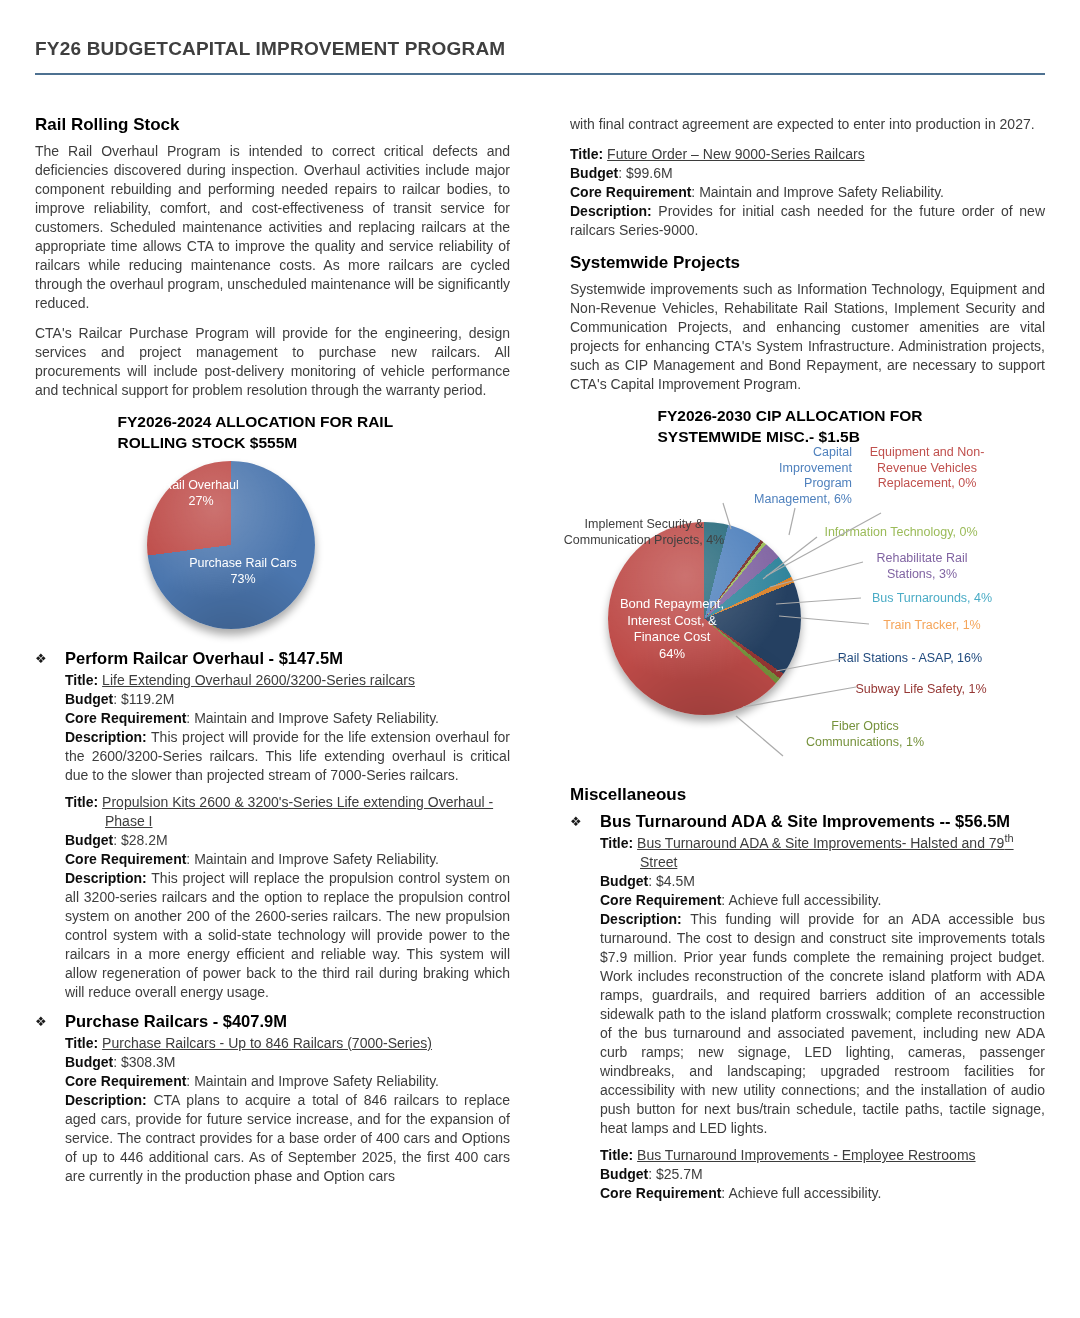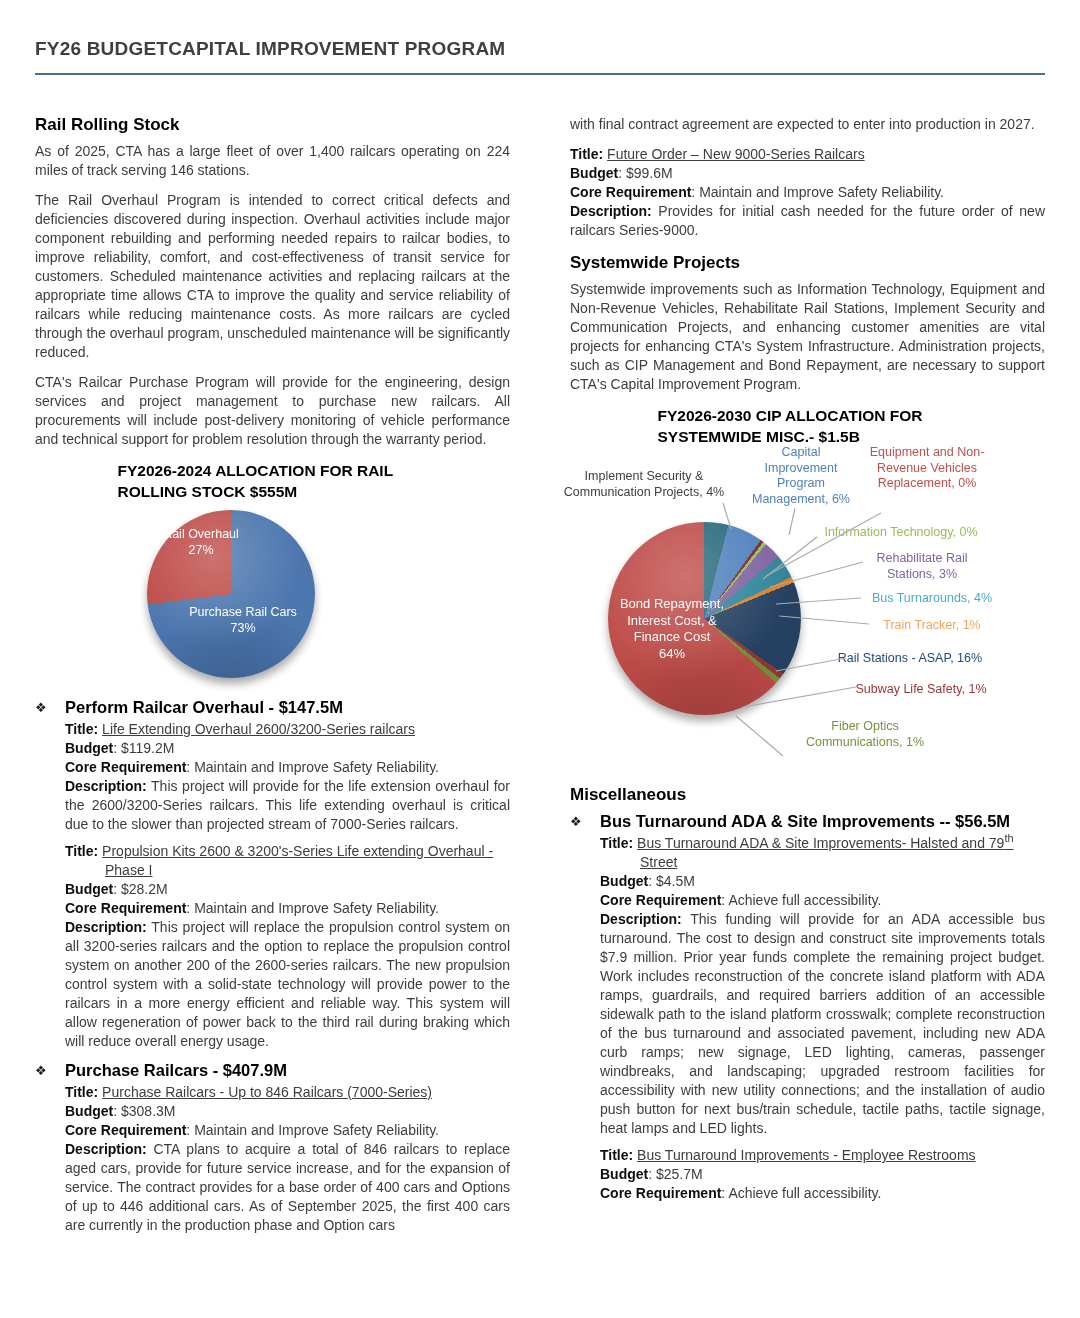--- a/index.html
+++ b/index.html
@@ -80,7 +80,6 @@
 
     <div class="col">
       <div class="sect">Rail Rolling Stock</div>
-      <p class="body">As of 2025, CTA has a large fleet of over 1,400 railcars operating on 224 miles of track serving 146 stations.</p>
       <p class="body">The Rail Overhaul Program is intended to correct critical defects and deficiencies discovered during inspection. Overhaul activities include major component rebuilding and performing needed repairs to railcar bodies, to improve reliability, comfort, and cost-effectiveness of transit service for customers. Scheduled maintenance activities and replacing railcars at the appropriate time allows CTA to improve the quality and service reliability of railcars while reducing maintenance costs. As more railcars are cycled through the overhaul program, unscheduled maintenance will be significantly reduced.</p>
       <p class="body">CTA's Railcar Purchase Program will provide for the engineering, design services and project management to purchase new railcars. All procurements will include post-delivery monitoring of vehicle performance and technical support for problem resolution through the warranty period.</p>
 

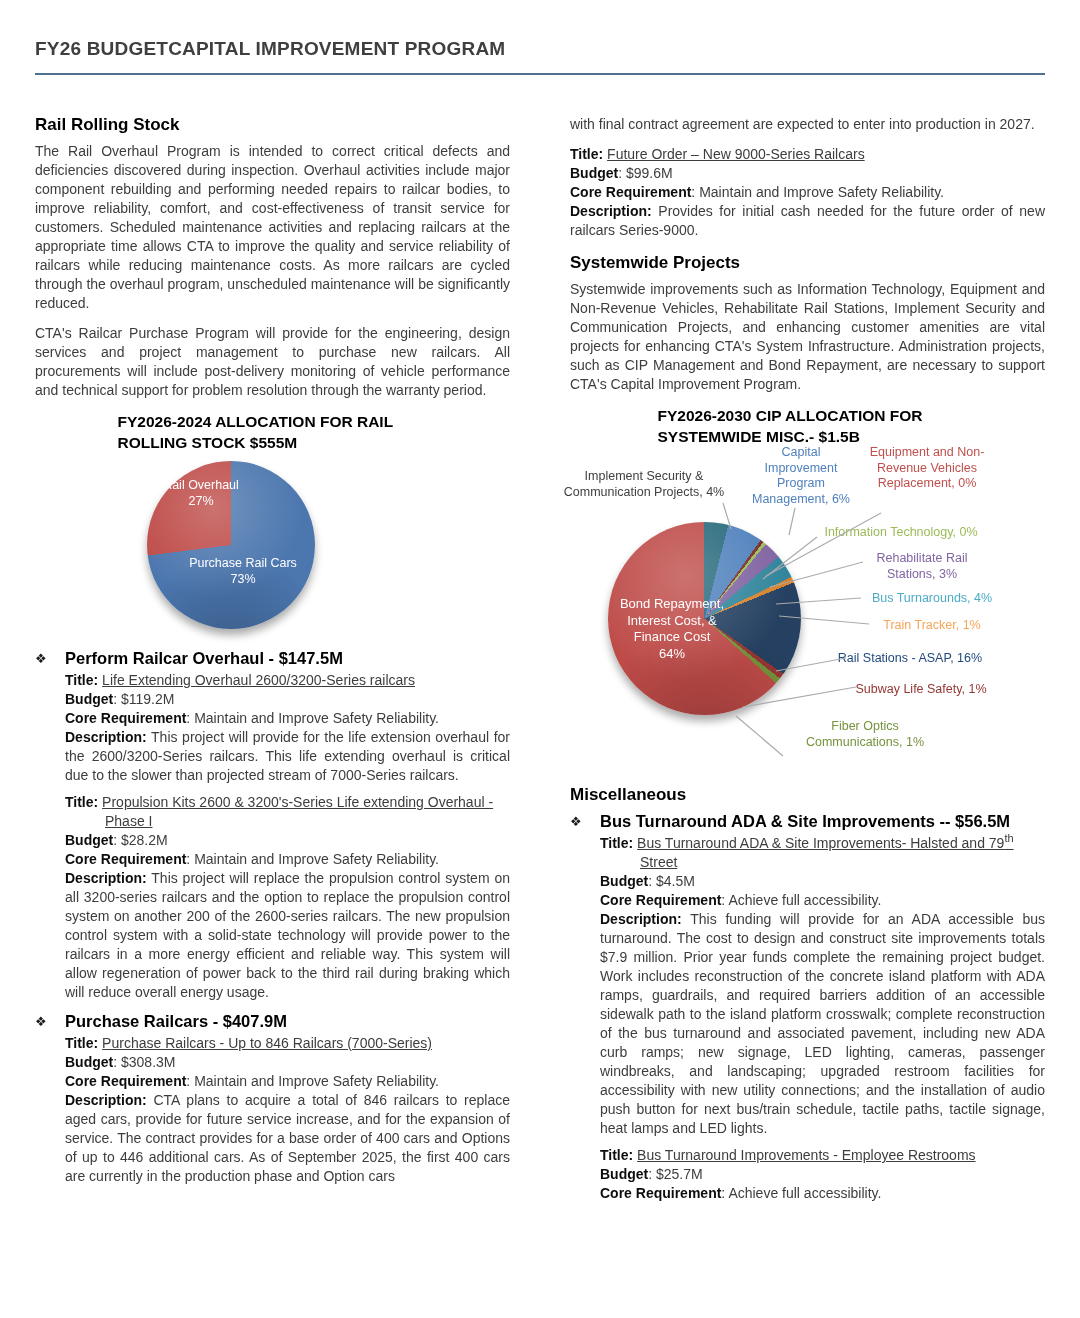--- a/index.html
+++ b/index.html
@@ -39,7 +39,7 @@
   .bond-lab .ln{display:block;}
   .callout{position:absolute;font-size:12.5px;line-height:15.5px;text-align:center;}
   .c0{left:-14px;top:14px;width:176px;color:#404040;}
-  .c1{left:180px;top:-10px;width:102px;}
+  .c1{left:180px;top:-10px;width:102px;text-align:right;}
   .c2{left:297px;top:-10px;width:120px;}
   .c3{left:246px;top:70px;width:170px;}
   .c4{left:293px;top:96px;width:118px;}

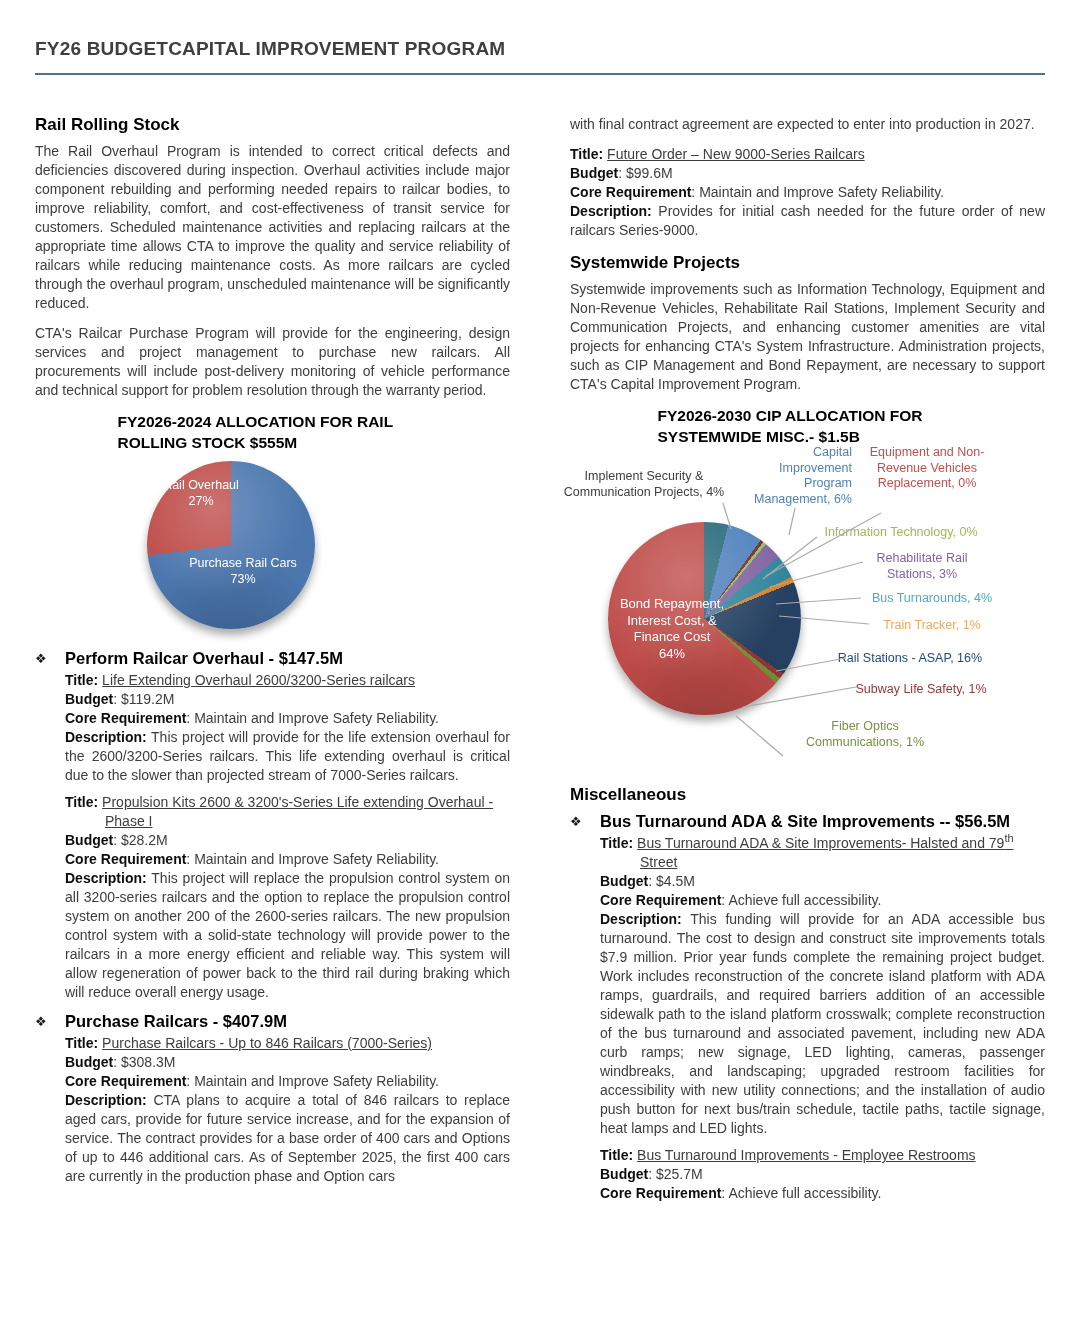--- a/index.html
+++ b/index.html
@@ -160,7 +160,7 @@
           </div>
         </div>
 
-        <div class="callout c0" style="color: rgb(64, 64, 64);">Implement Security &amp; Communication Projects, 4%</div>
+        <div class="callout c0" style="color: rgb(64, 64, 64); margin-top: 48px;">Implement Security &amp; Communication Projects, 4%</div>
         <div class="callout c1" style="color: rgb(79, 129, 189);">Capital Improvement Program Management, 6%</div>
         <div class="callout c2" style="color: rgb(192, 80, 77);">Equipment and Non-Revenue Vehicles Replacement, 0%</div>
         <div class="callout c3" style="color: rgb(155, 187, 89);">Information Technology, 0%</div>

